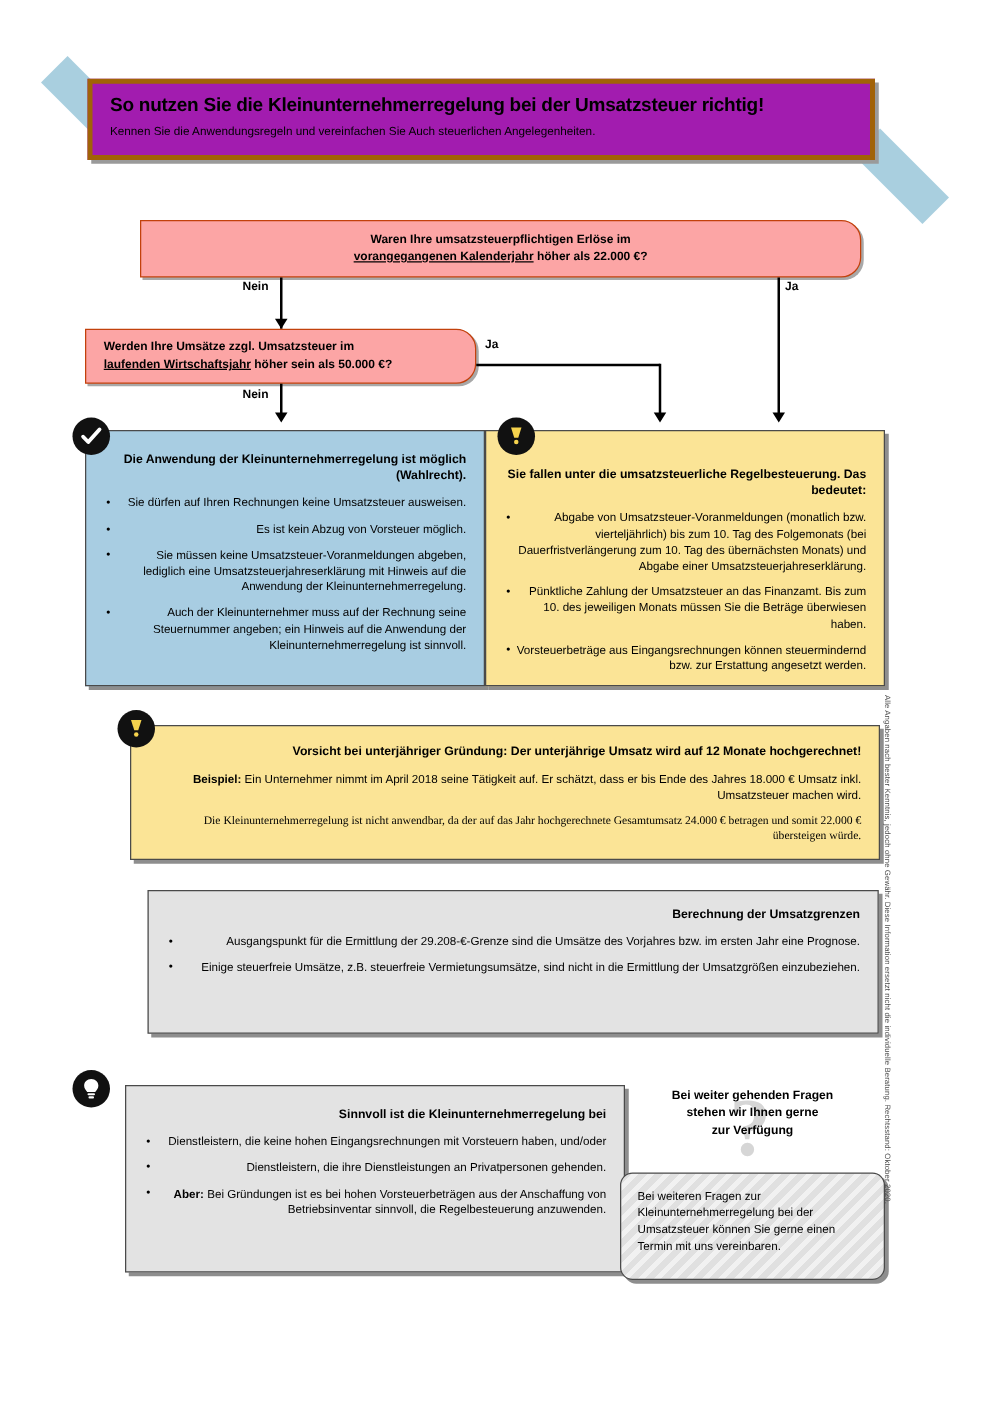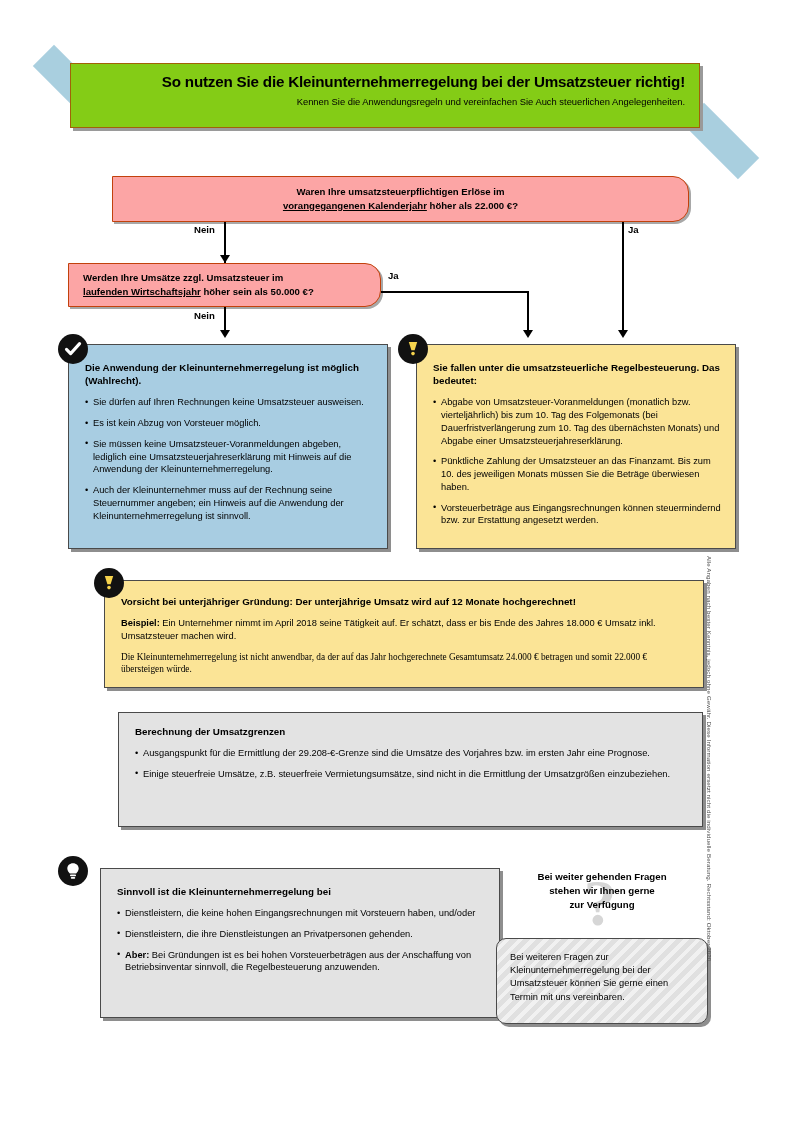--- a/index.html
+++ b/index.html
@@ -26,11 +26,10 @@
   
   .header {
     position:absolute; left:70px; top:63px; width:630px; height:65px;
-    background:#84cc16;
-    border:1px solid #a16207;
+    background:#a21caf;
+    border:4px solid #a16207;
     box-shadow: 3px 3px 0 #9a9a9a;
     padding:9px 14px 0 14px;
-    text-align:right;
   }
   .header h1 {
     margin:0; font-size:15.2px; font-weight:bold; letter-spacing:-0.2px;

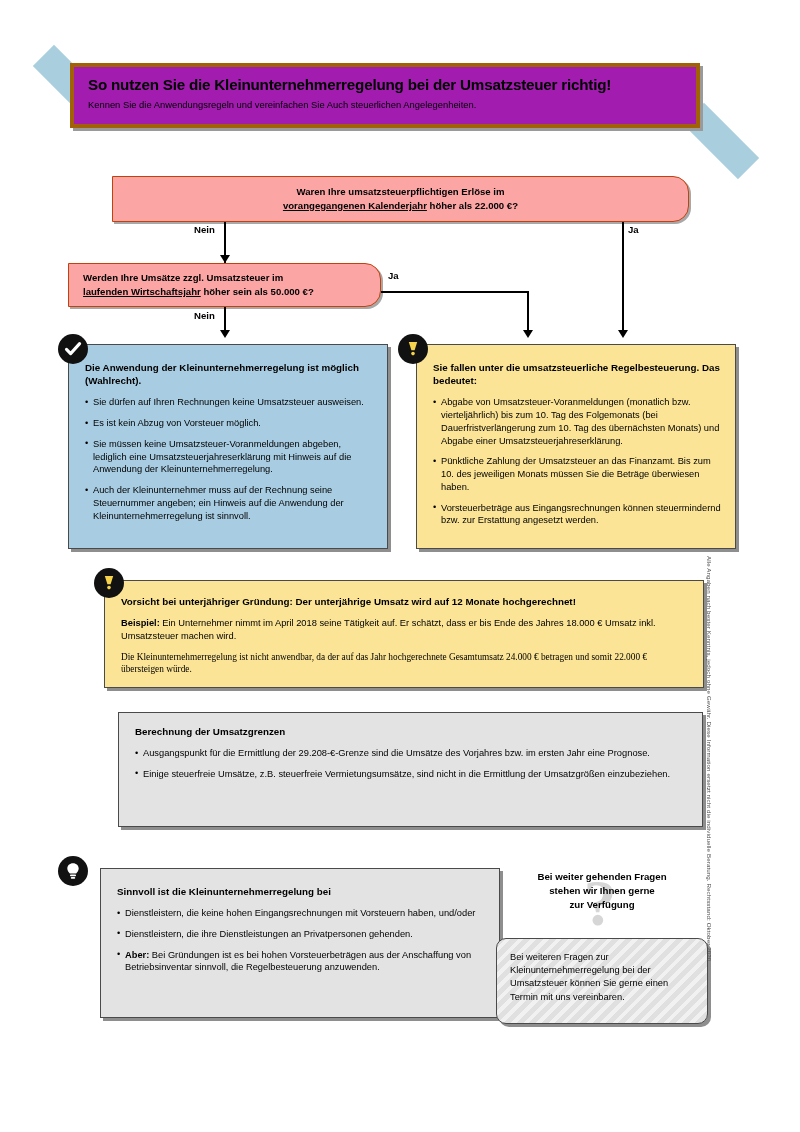--- a/index.html
+++ b/index.html
@@ -73,6 +73,7 @@
     border:1px solid #4a4a4a;
     box-shadow:3px 3px 0 #8e8e8e;
     padding:12px 14px 12px 16px;
+    text-align:right;
   }
   .panel.blue   { background:#a8cde2; }
   .panel.yellow { background:#fbe496; }

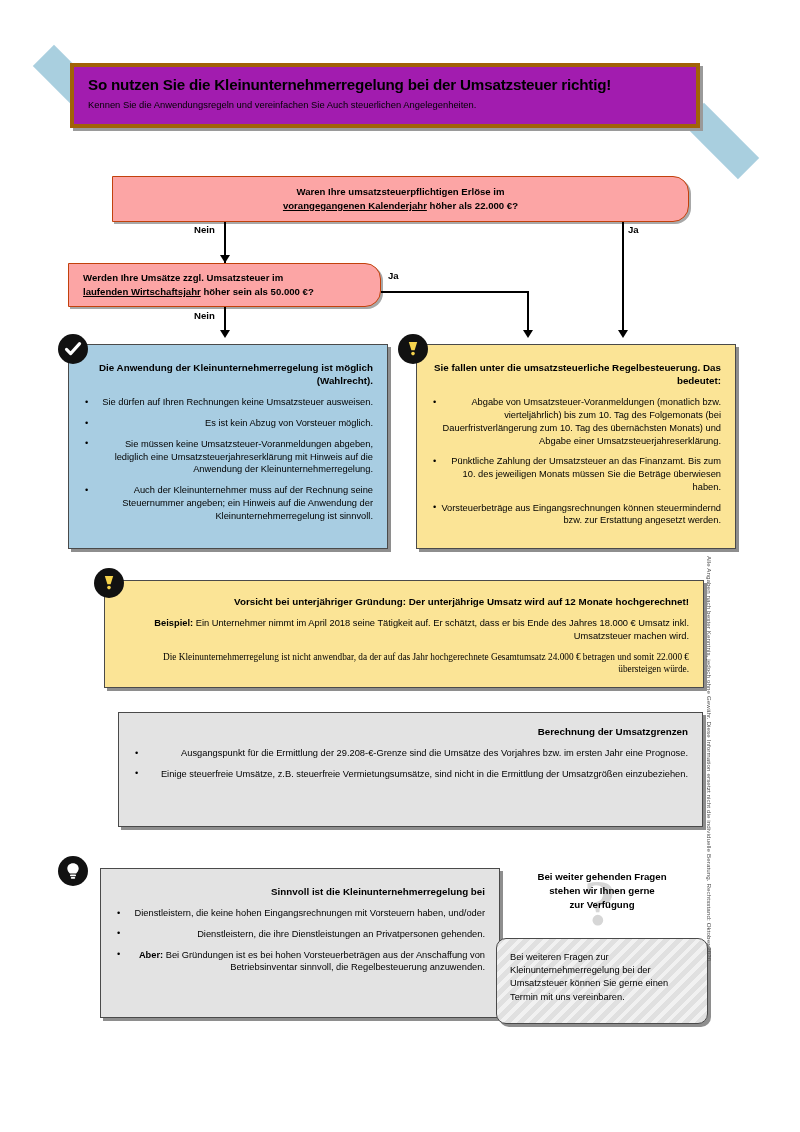--- a/index.html
+++ b/index.html
@@ -104,7 +104,7 @@
 
   
   .p-blue   { left:68px;  top:344px; width:320px; height:205px; padding-top:16px;}
-  .p-yellow { left:416px; top:344px; width:320px; height:205px; padding-top:16px;}
+  .p-yellow { left:388px; top:344px; width:320px; height:205px; padding-top:28px;}
   .p-warn   { left:104px; top:580px; width:600px; height:108px; padding-top:14px;}
   .p-calc   { left:118px; top:712px; width:585px; height:115px; }
   .p-tip    { left:68px;  top:868px; width:400px; height:150px; padding-top:16px;margin-left:32px;}

